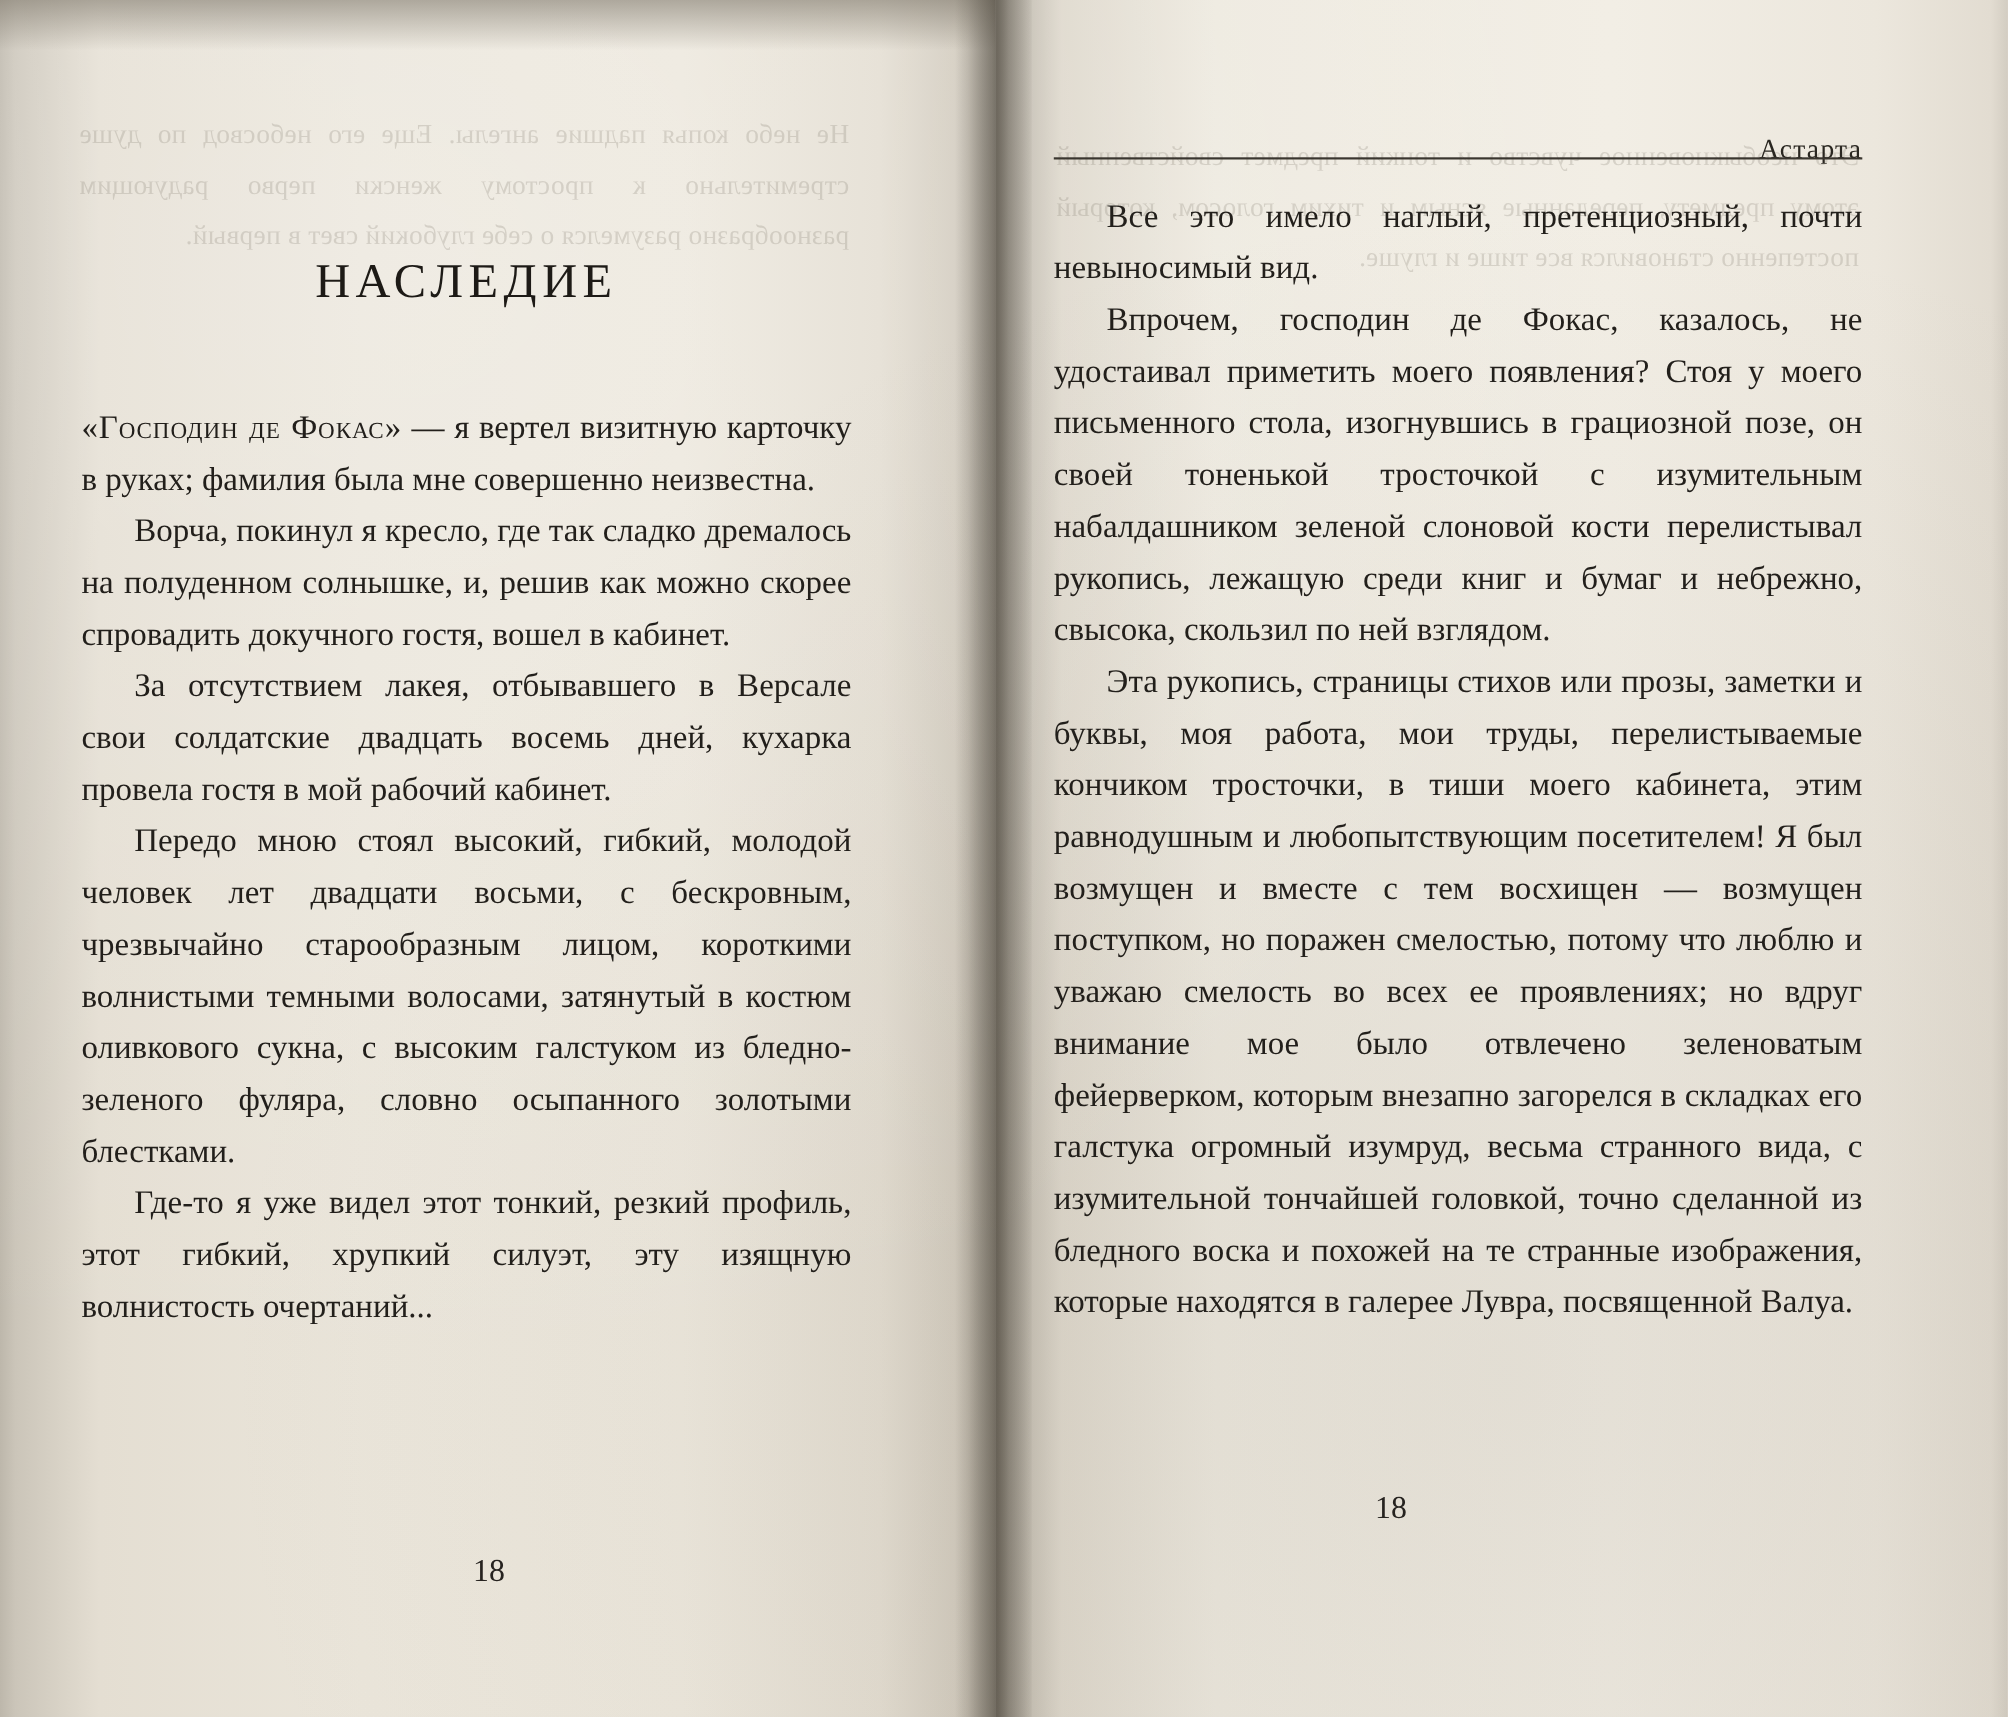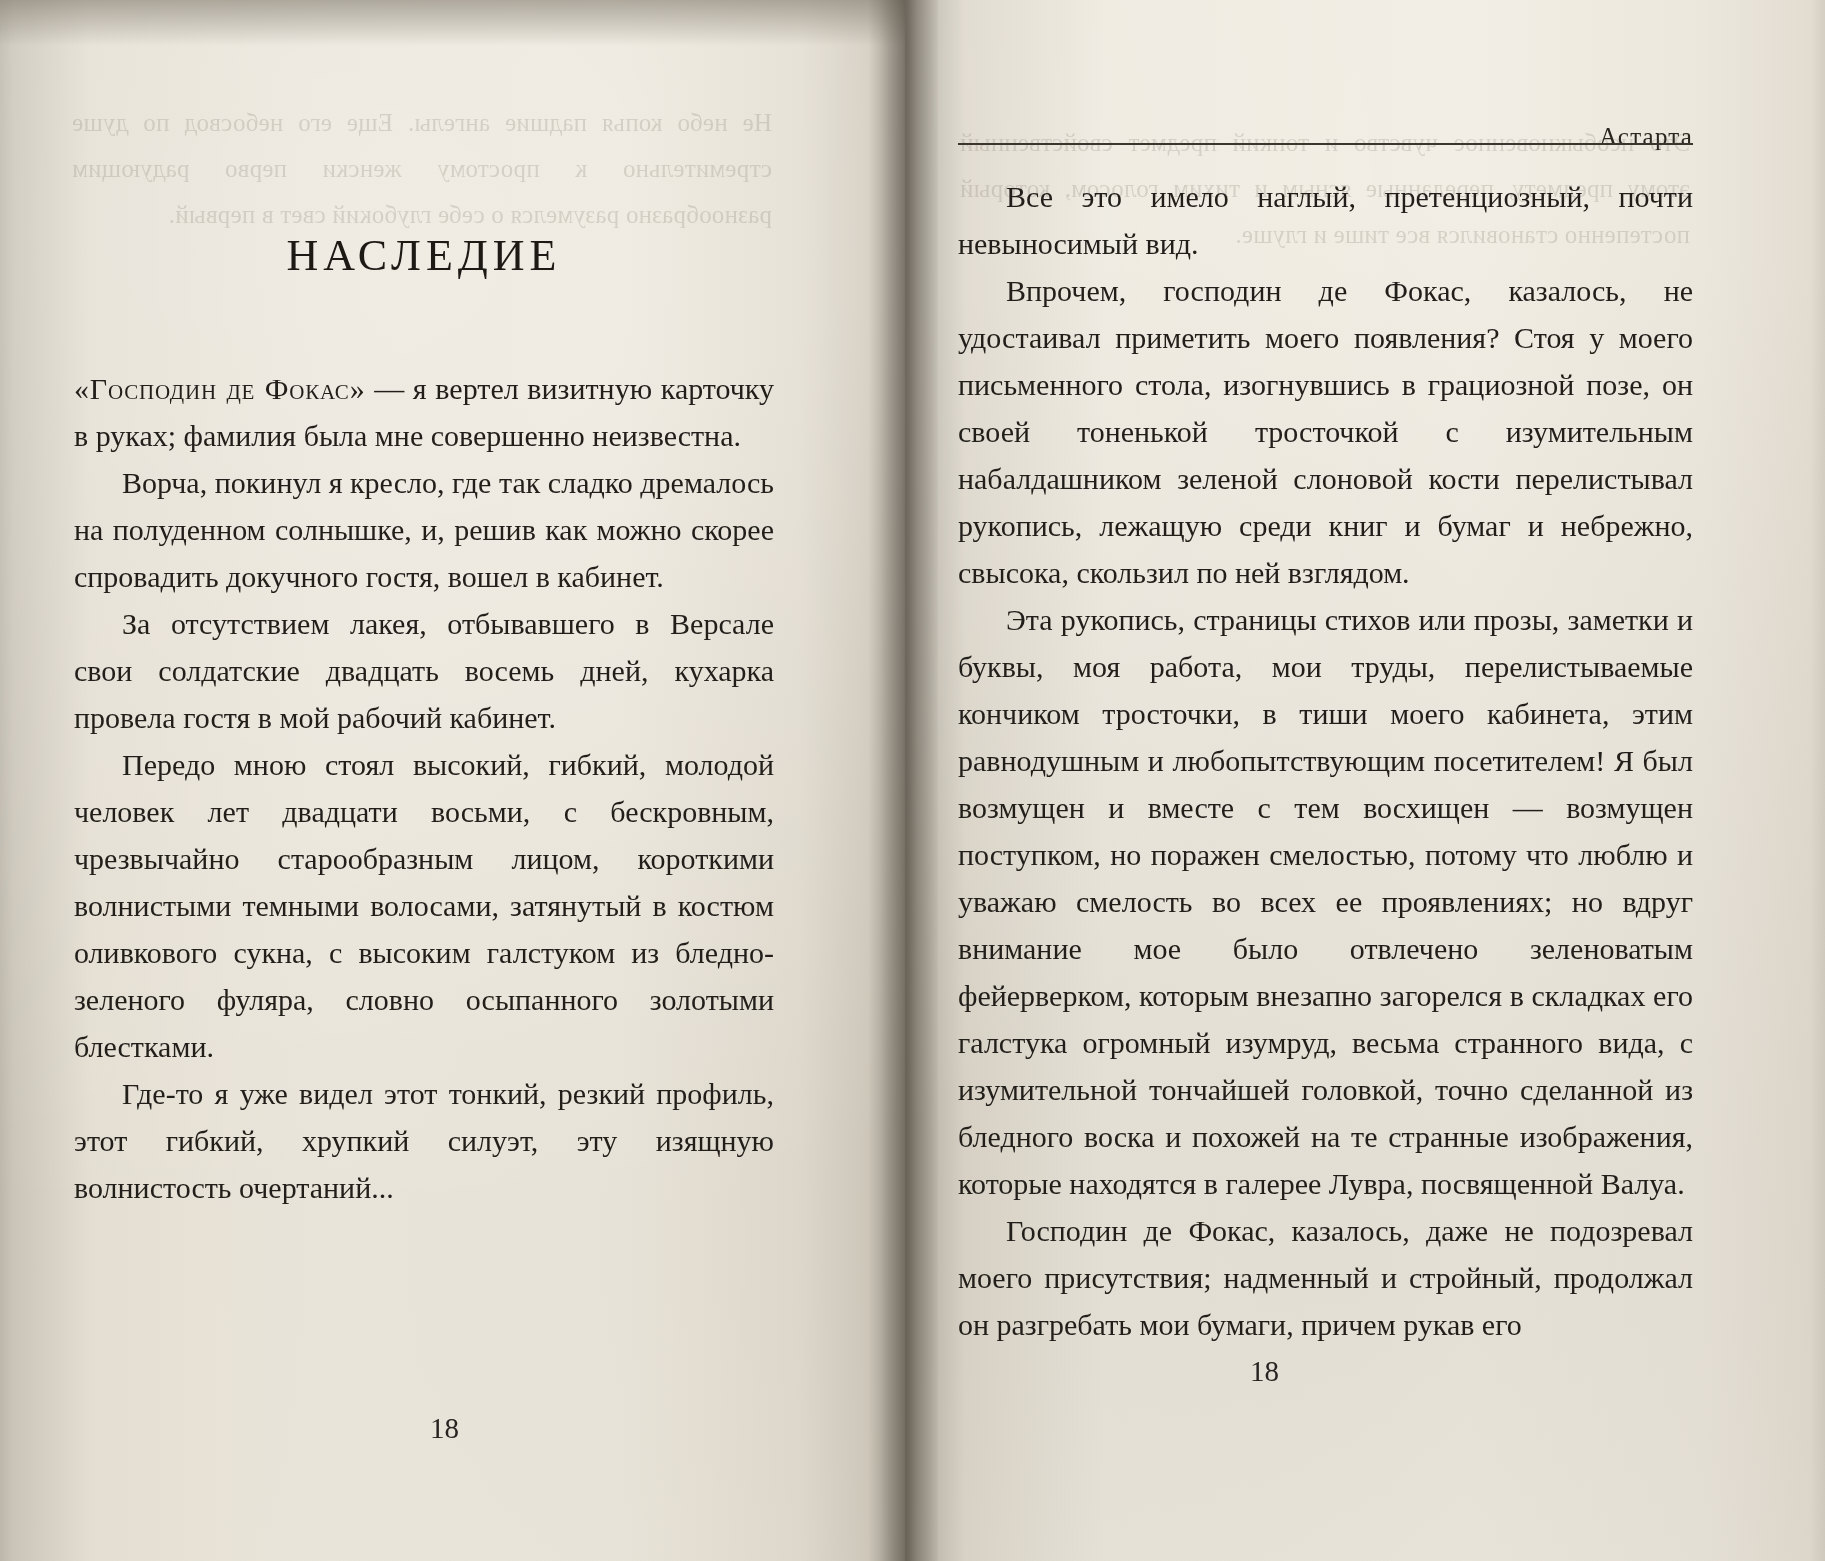--- a/index.html
+++ b/index.html
@@ -185,7 +185,6 @@
     <p>Все это имело наглый, претенциозный, почти невыносимый вид.</p>
     <p>Впрочем, господин де Фокас, казалось, не удостаивал приметить моего появления? Стоя у моего письменного стола, изогнувшись в грациозной позе, он своей тоненькой тросточкой с изумительным набалдашником зеленой слоновой кости перелистывал рукопись, лежащую среди книг и бумаг и небрежно, свысока, скользил по ней взглядом.</p>
     <p>Эта рукопись, страницы стихов или прозы, заметки и буквы, моя работа, мои труды, перелистываемые кончиком тросточки, в тиши моего кабинета, этим равнодушным и любопытствующим посетителем! Я был возмущен и вместе с тем восхищен — возмущен поступком, но поражен смелостью, потому что люблю и уважаю смелость во всех ее проявлениях; но вдруг внимание мое было отвлечено зеленоватым фейерверком, которым внезапно загорелся в складках его галстука огромный изумруд, весьма странного вида, с изумительной тончайшей головкой, точно сделанной из бледного воска и похожей на те странные изображения, которые находятся в галерее Лувра, посвященной Валуа.</p>
-    <p>Господин де Фокас, казалось, даже не подозревал моего присутствия; надменный и стройный, продолжал он разгребать мои бумаги, причем рукав его</p>
   </div>
 
   <div class="folio folio-right">18</div>

